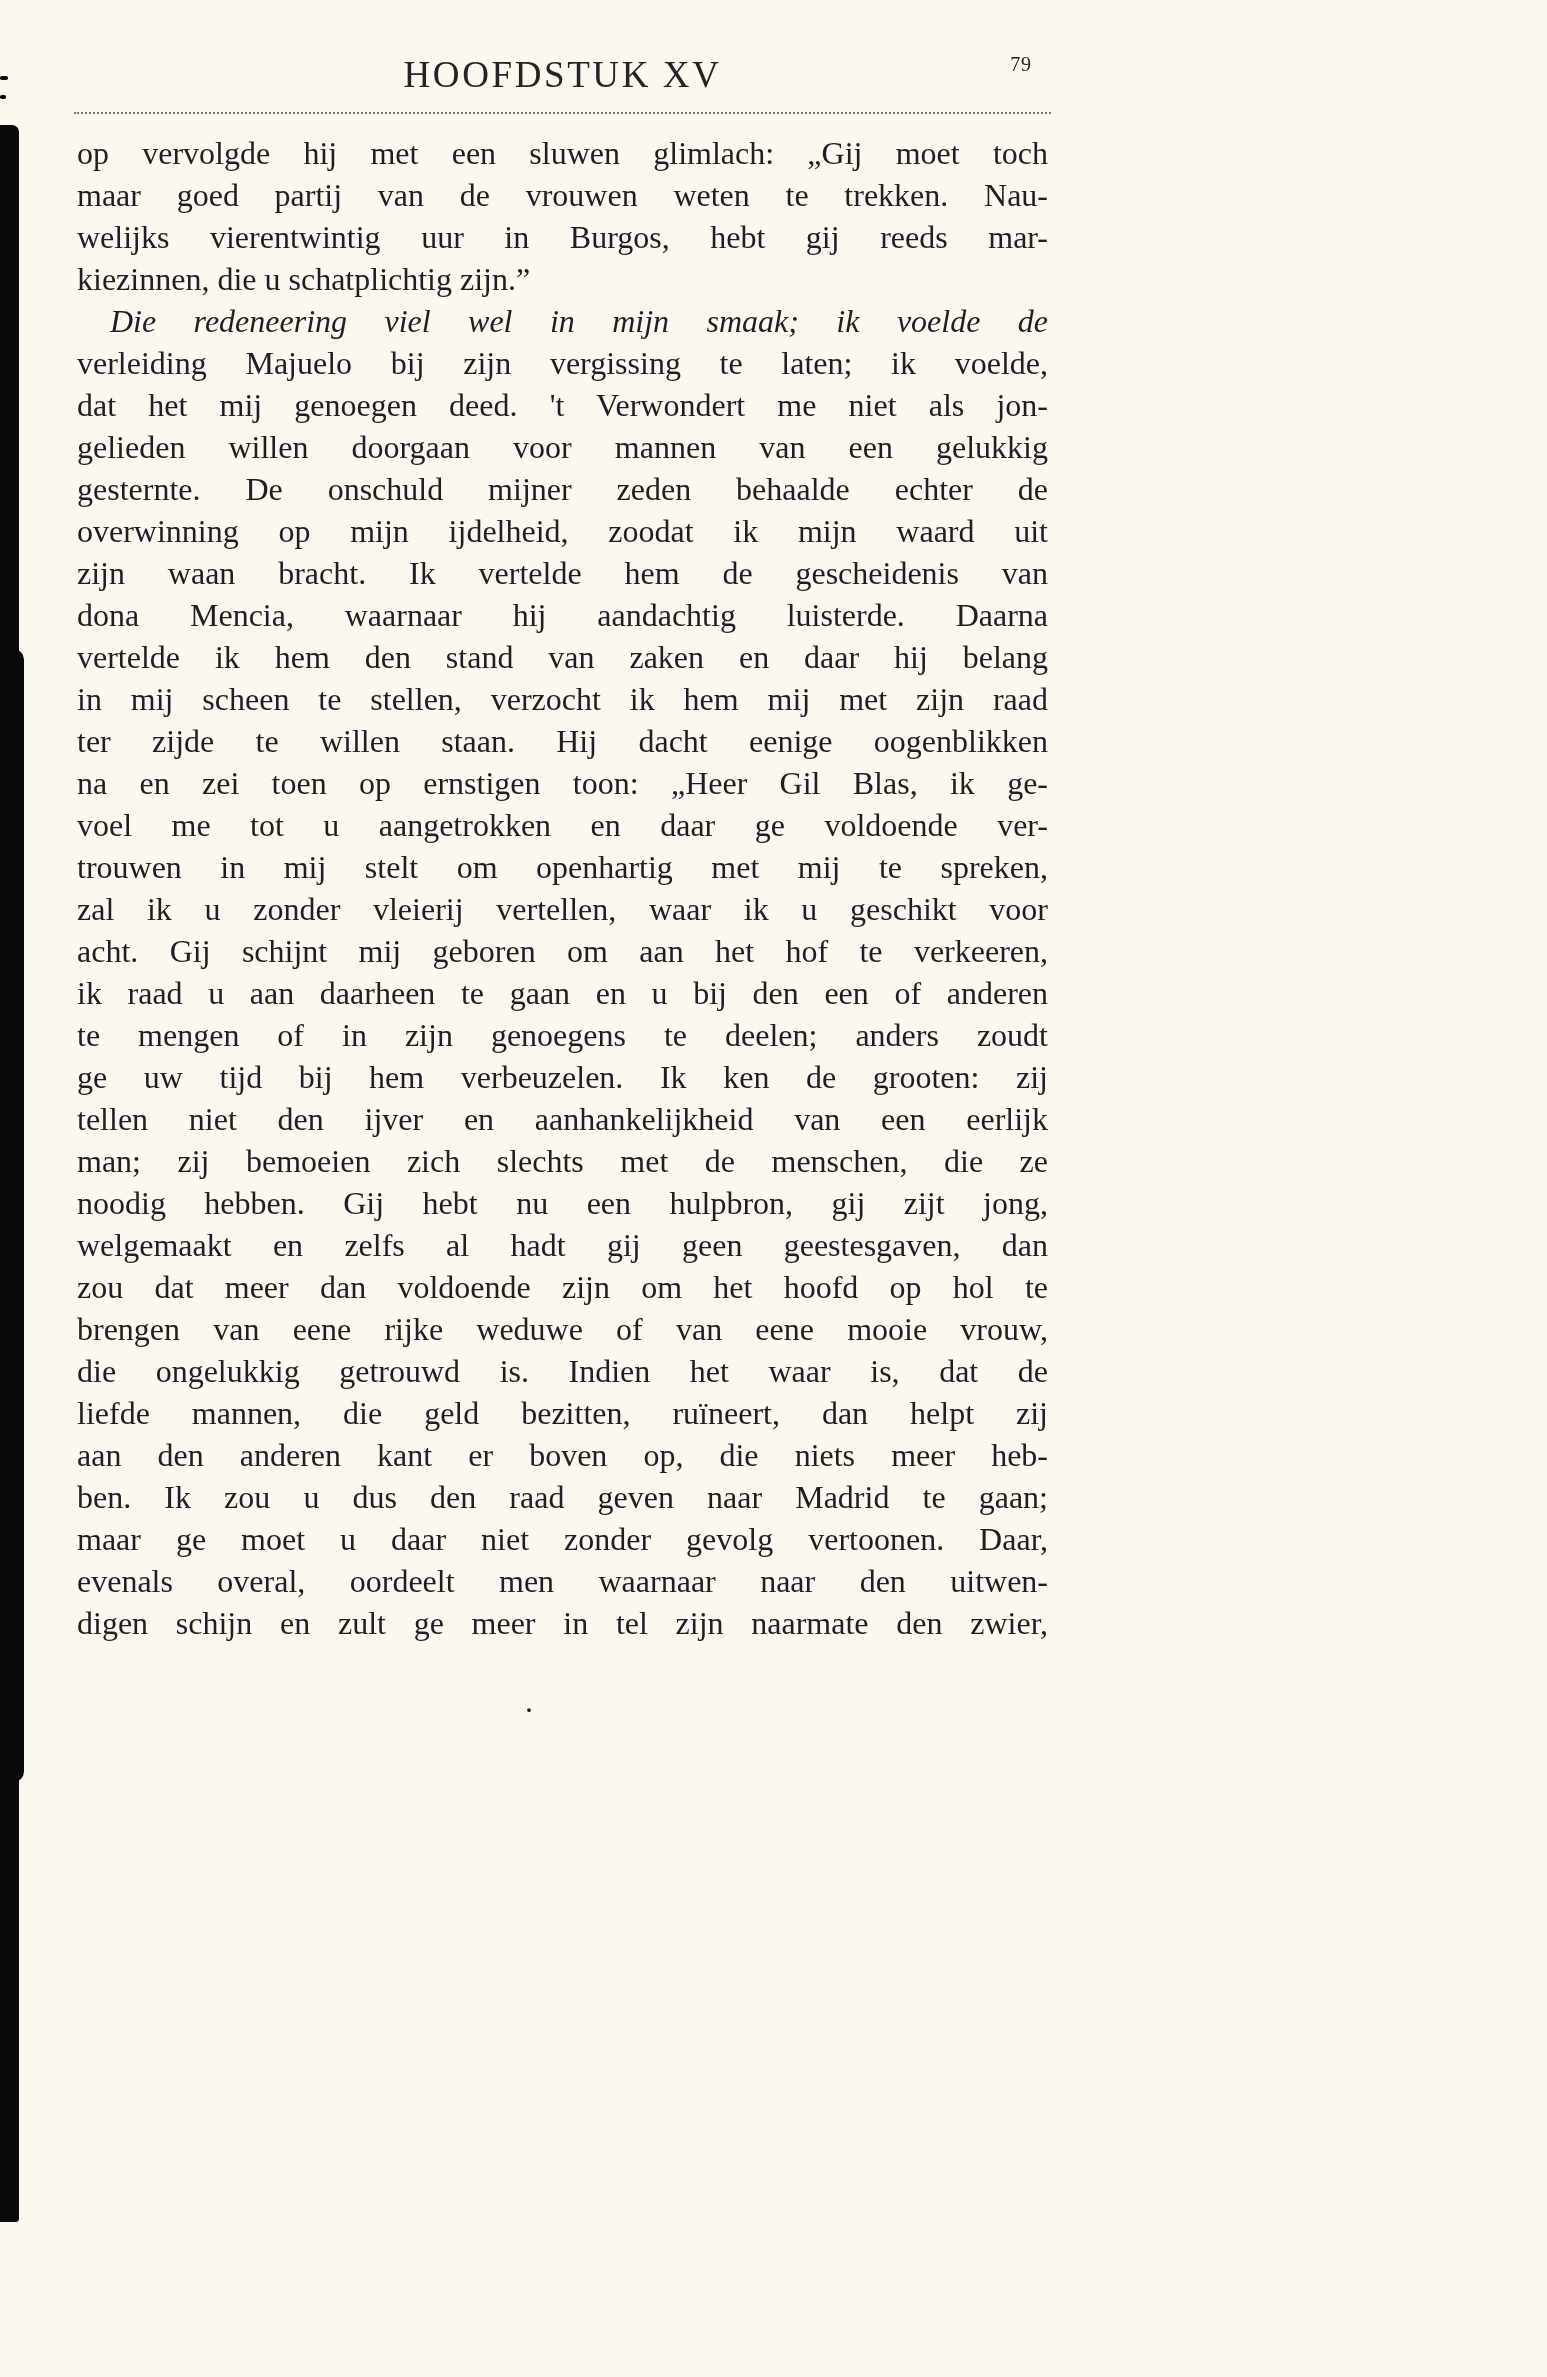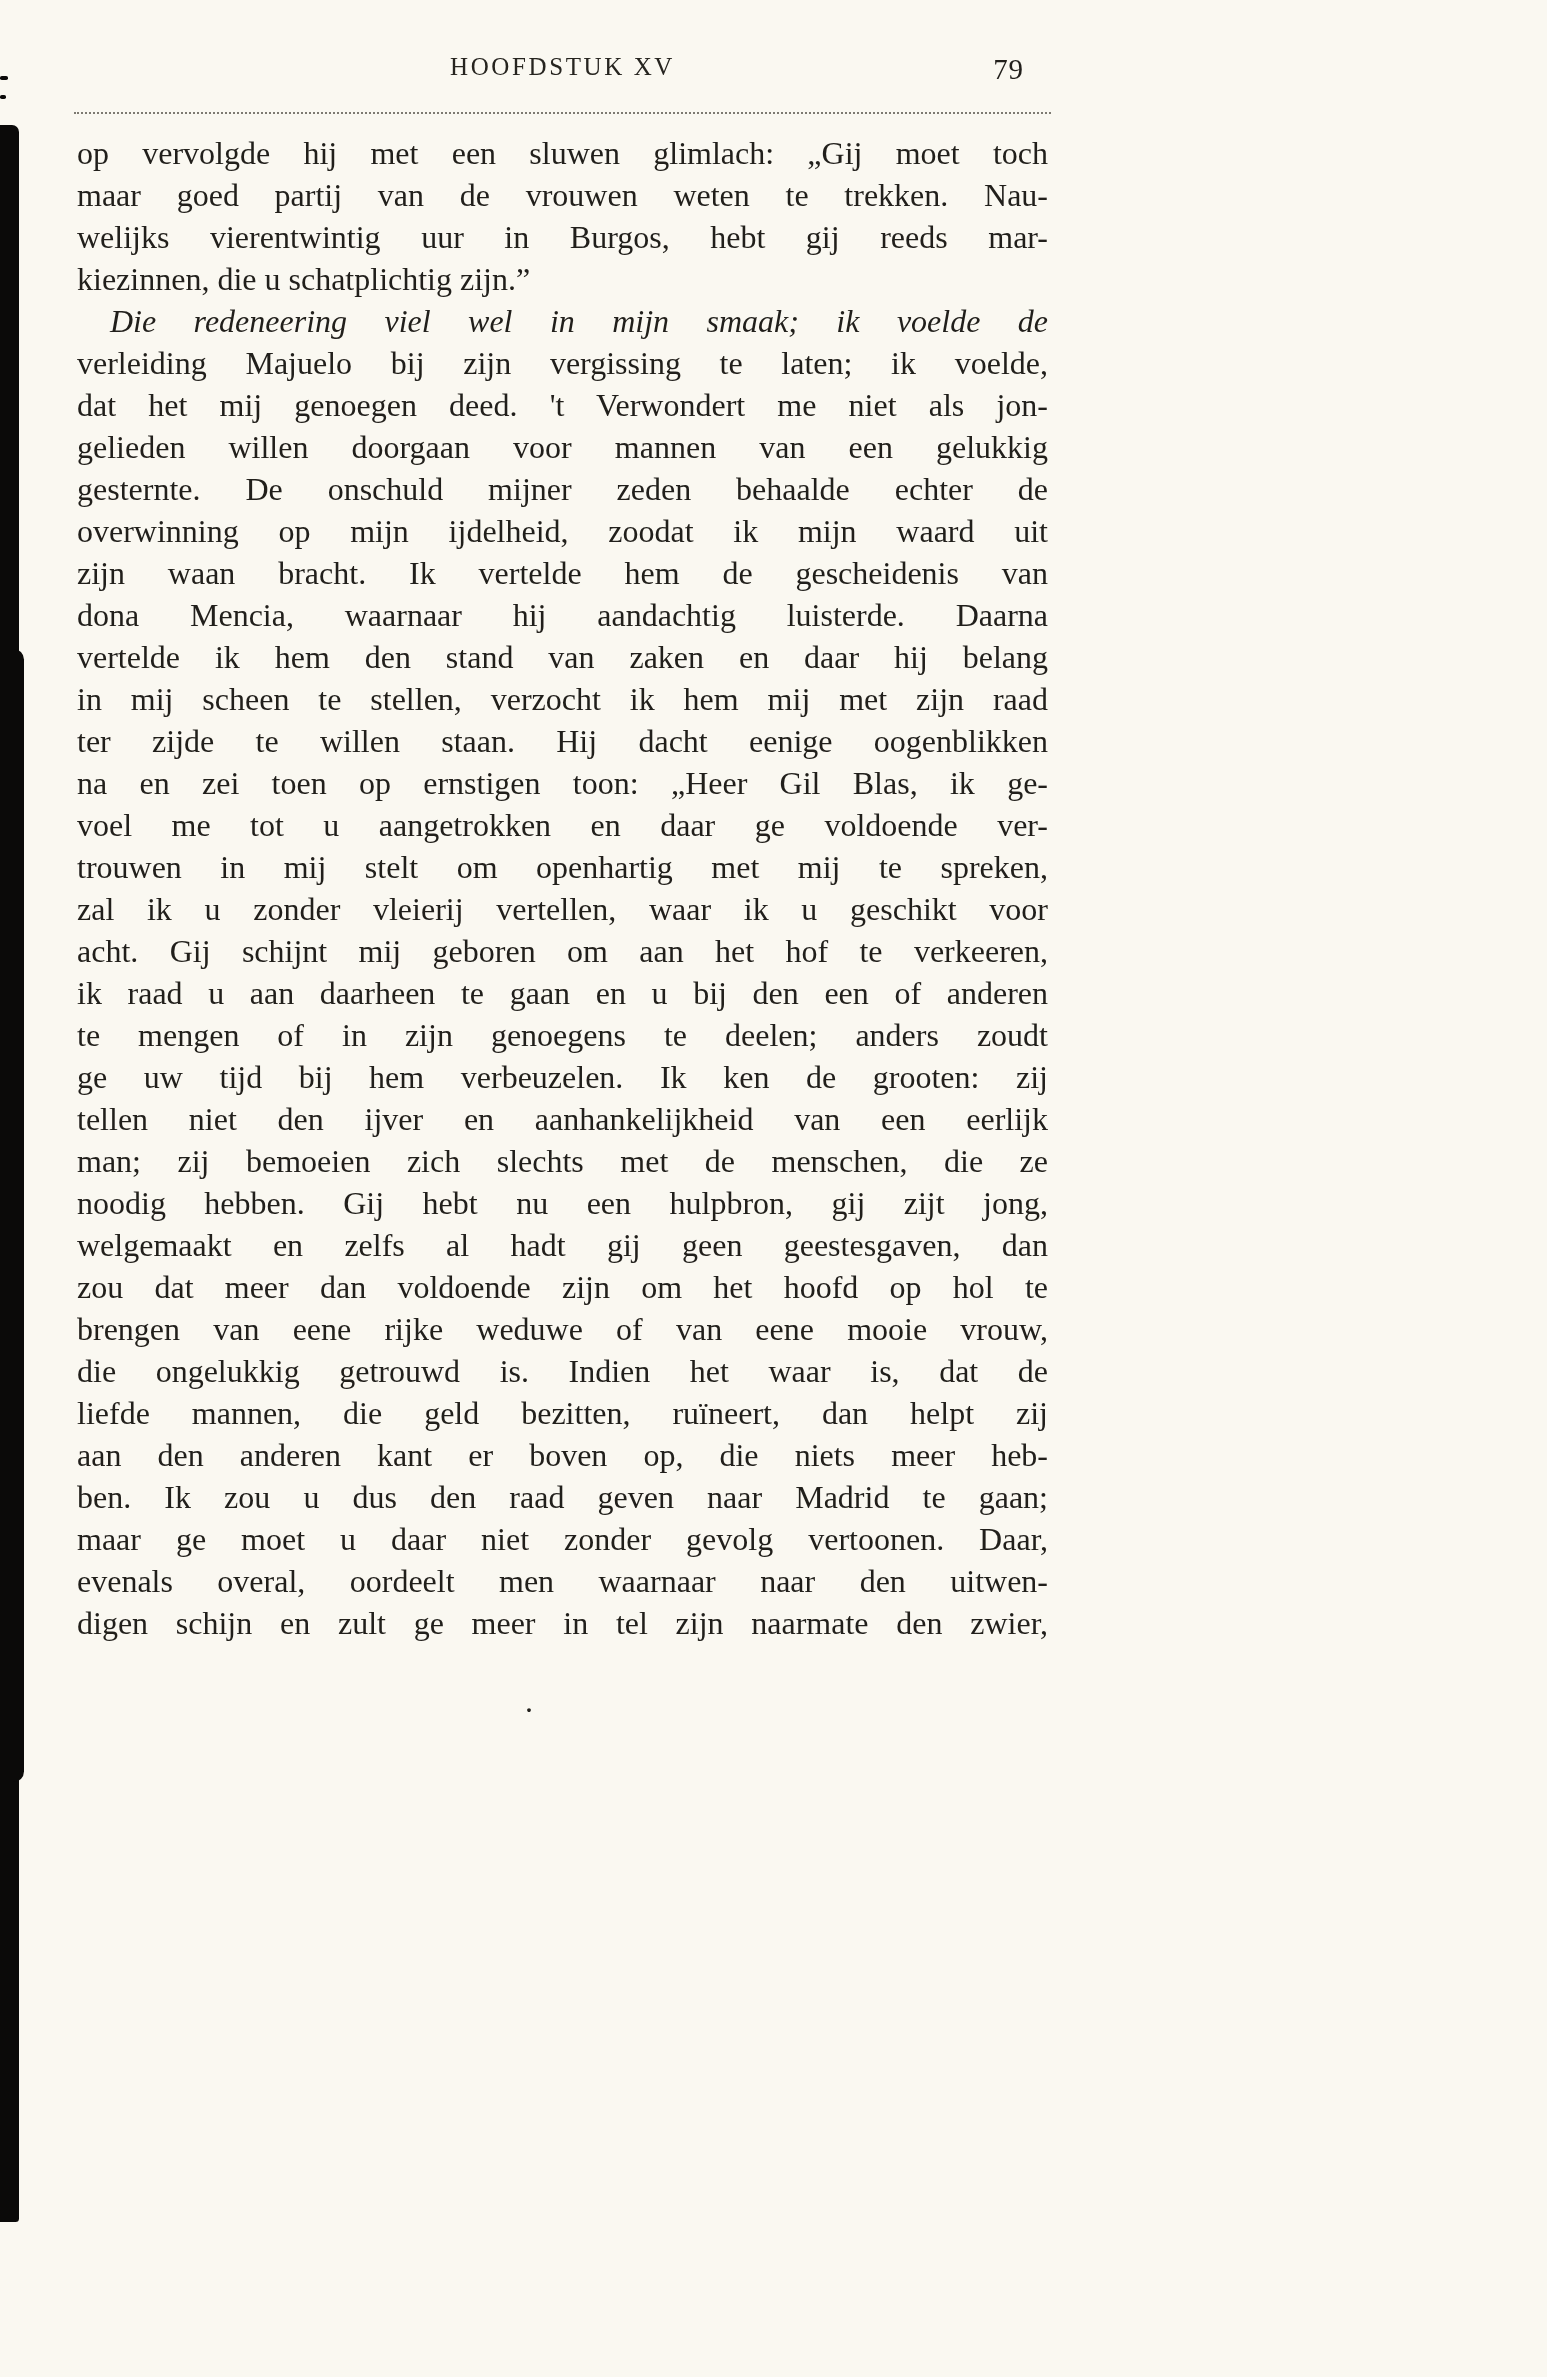--- a/index.html
+++ b/index.html
@@ -50,7 +50,7 @@
   }
   .chapter-title{
     text-align:center;
-    font-size:25px;
+    font-size:37px;
     letter-spacing:2.6px;
     color:#26241f;
   }

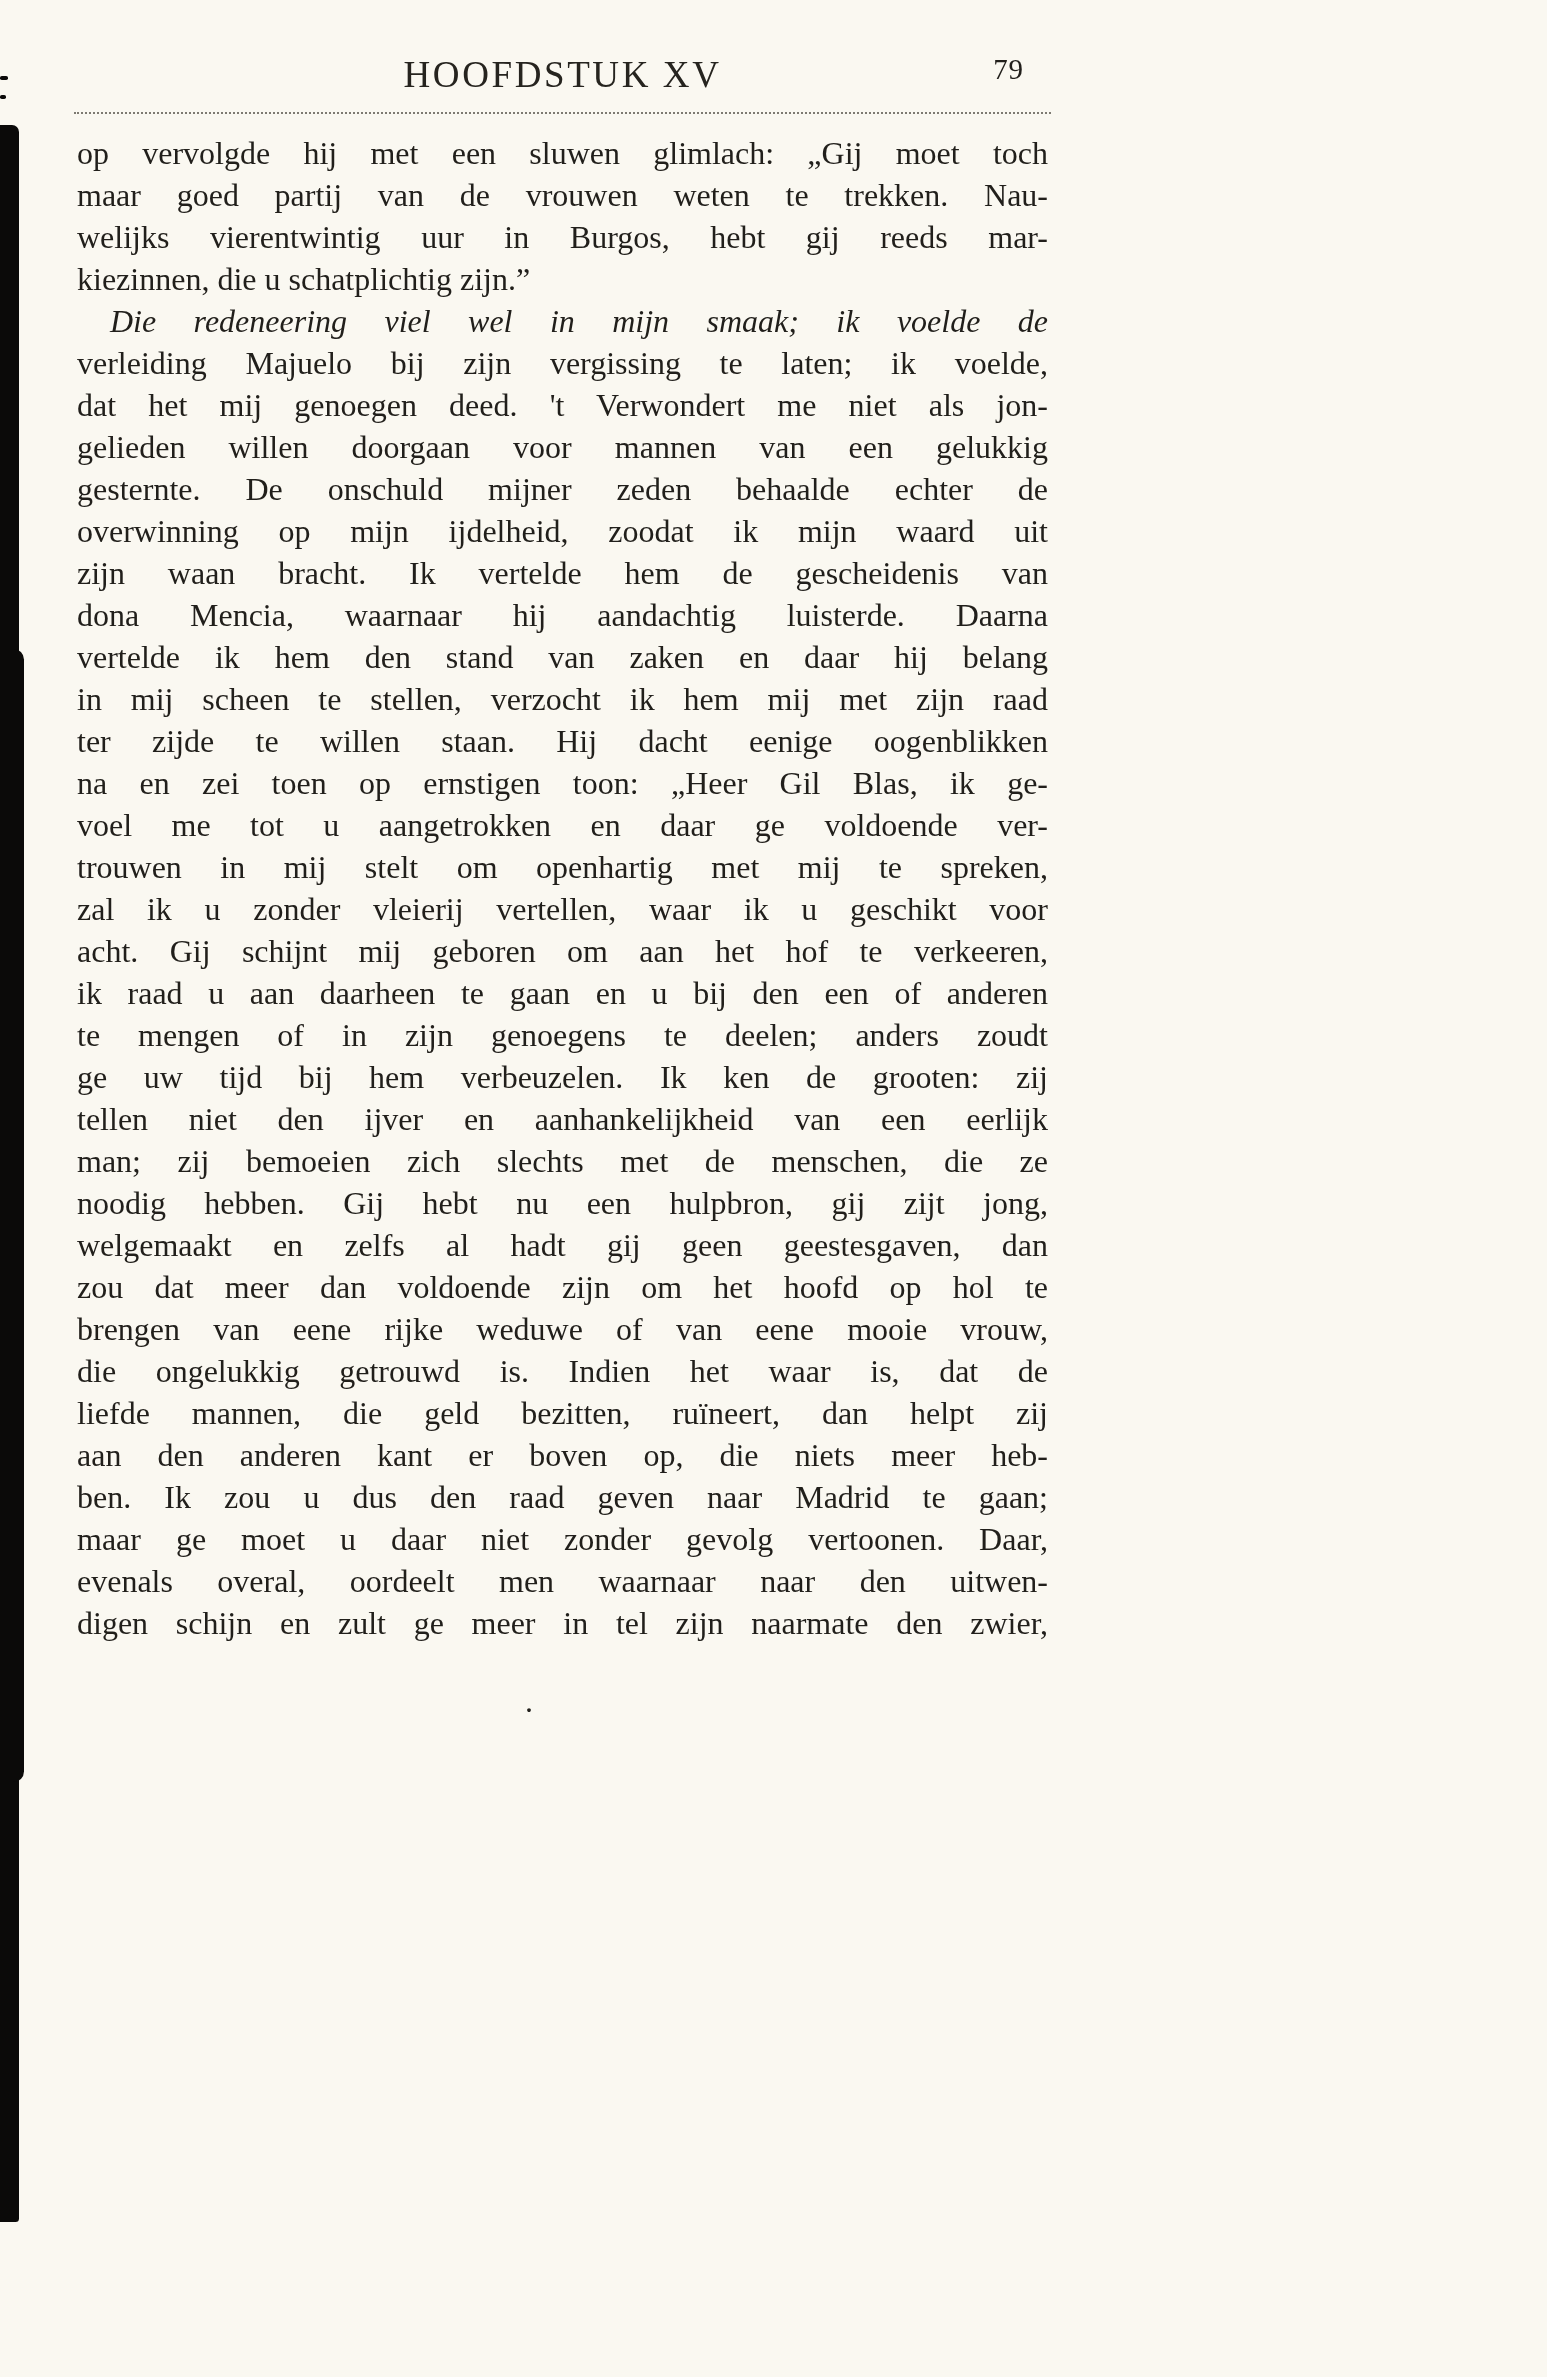--- a/index.html
+++ b/index.html
@@ -56,9 +56,9 @@
   }
   .page-number{
     position:absolute;
-    right:24px;
+    right:16px;
     top:0;
-    font-size:29px;
+    font-size:20px;
     letter-spacing:0.9px;
   }
   .rule{

